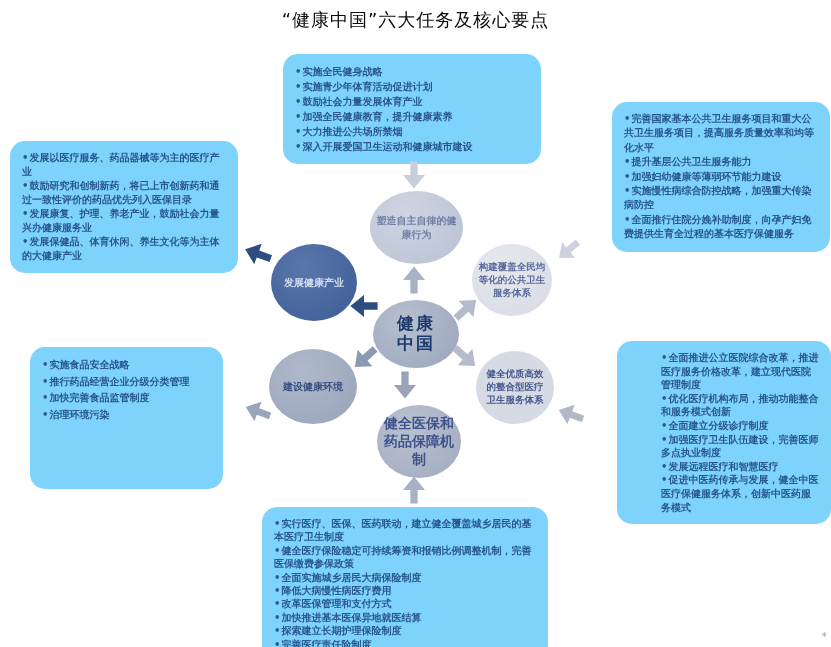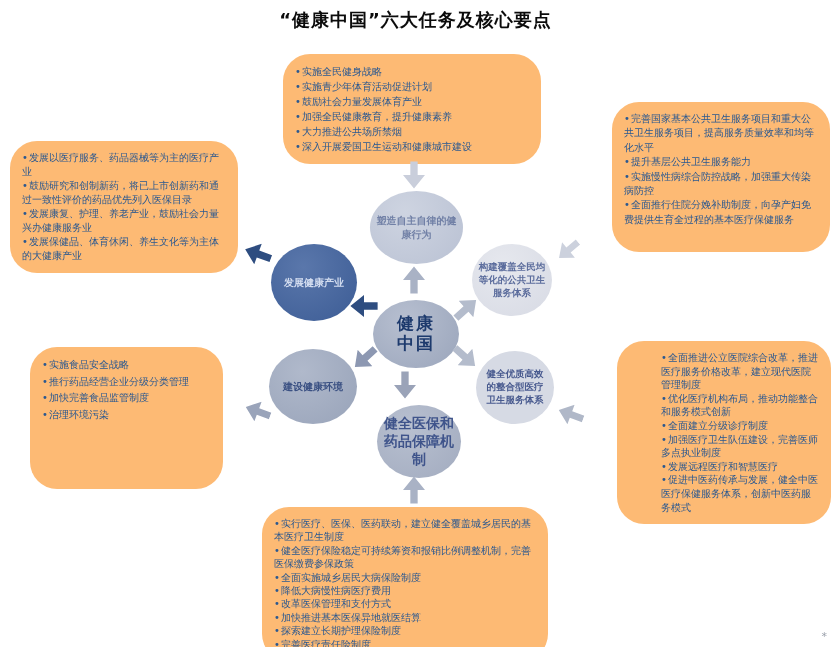--- a/index.html
+++ b/index.html
@@ -9,7 +9,7 @@
   }
   .page-title{
     position:absolute;left:0;top:8px;width:100%;text-align:center;
-    font-size:18px;font-weight:700;color:#0b0b0b;letter-spacing:1px;
+    font-size:18px;font-weight:400;color:#0b0b0b;letter-spacing:1px;
   }
   
   .note-box{

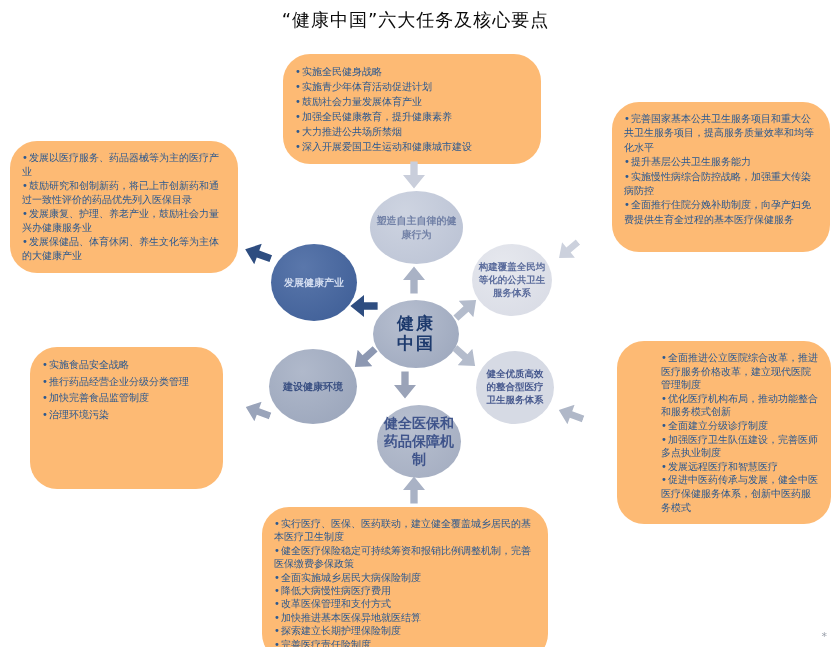--- a/index.html
+++ b/index.html
@@ -13,9 +13,9 @@
   }
   
   .note-box{
-    position:absolute;background:#fdba74;border-radius:27px;
+    position:absolute;background:#7dd3fc;border-radius:15px;
     padding:10px 12px;box-sizing:border-box;
-    color:#2a5890;font-weight:400;font-size:10px;
+    color:#2a5890;font-weight:700;font-size:10px;
   }
   .bullet-item::before{content:"•";margin-right:1px;}
   #box-top{left:283px;top:54px;width:258px;min-height:96px;line-height:1.5;}

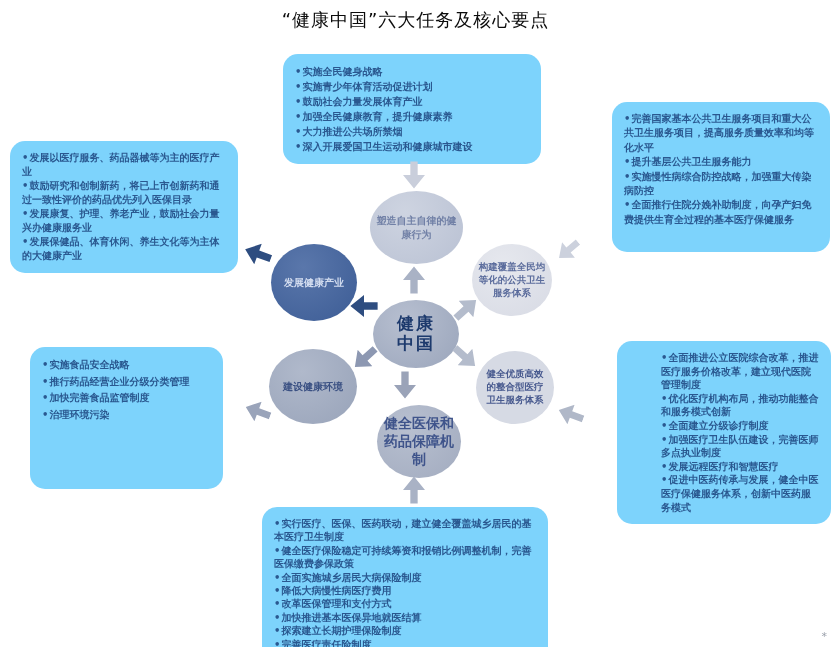--- a/index.html
+++ b/index.html
@@ -92,6 +92,7 @@
   <div class="note-box" id="box-right-top">
       <div class="bullet-item">完善国家基本公共卫生服务项目和重大公共卫生服务项目，提高服务质量效率和均等化水平</div>
       <div class="bullet-item">提升基层公共卫生服务能力</div>
+      <div class="bullet-item">加强妇幼健康等薄弱环节能力建设</div>
       <div class="bullet-item">实施慢性病综合防控战略，加强重大传染病防控</div>
       <div class="bullet-item">全面推行住院分娩补助制度，向孕产妇免费提供生育全过程的基本医疗保健服务</div>
     </div>

